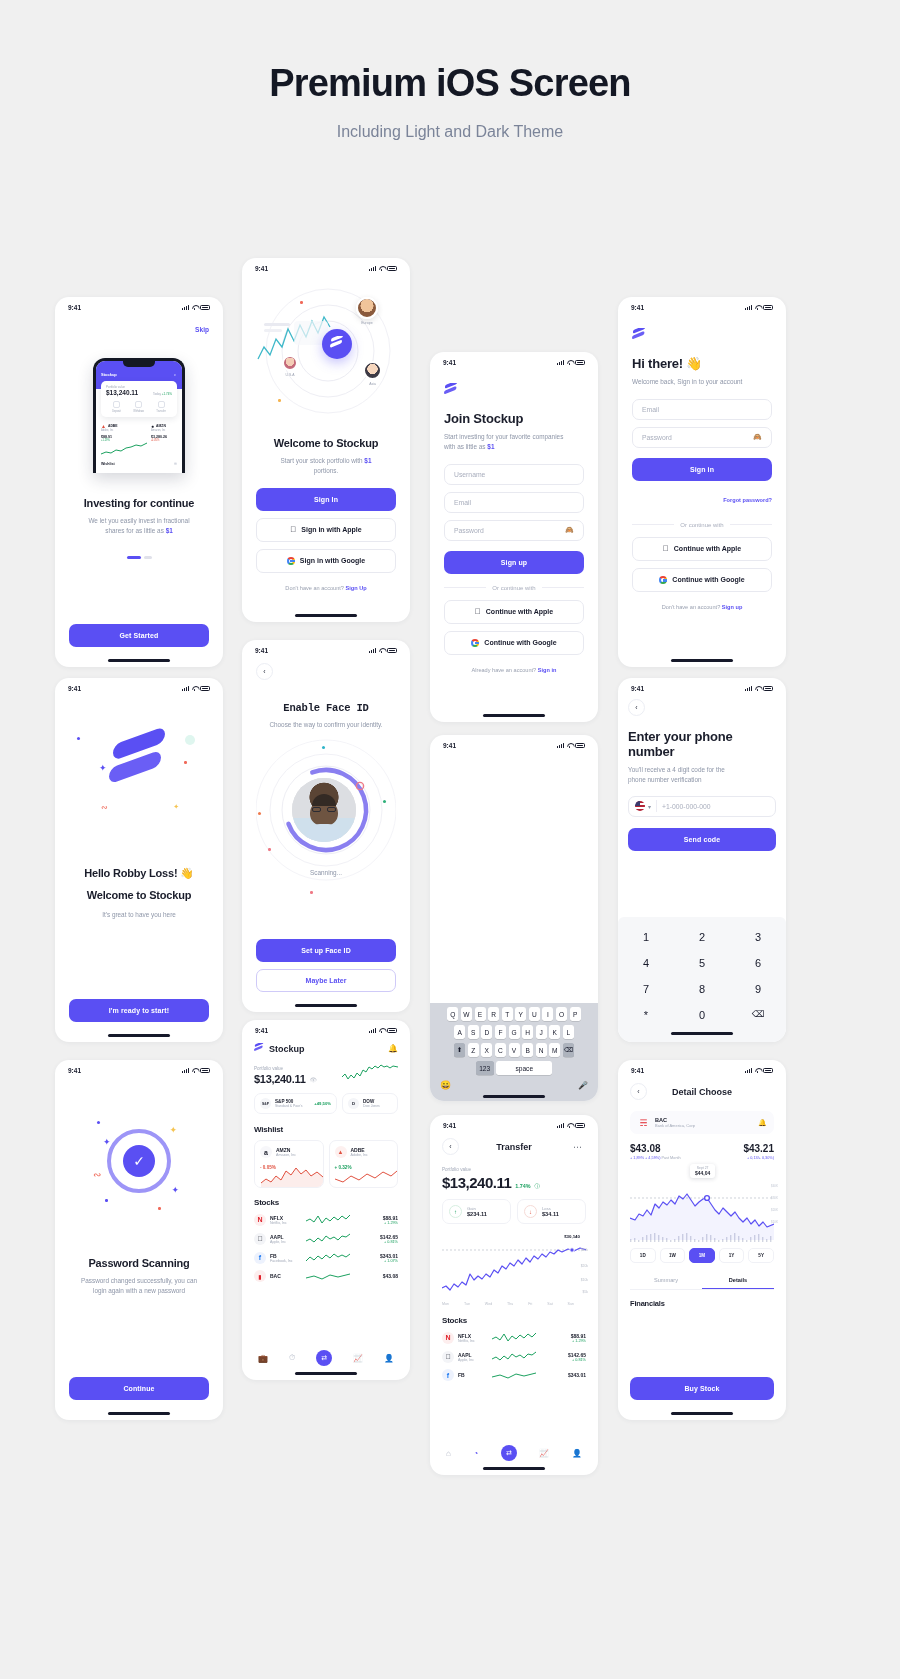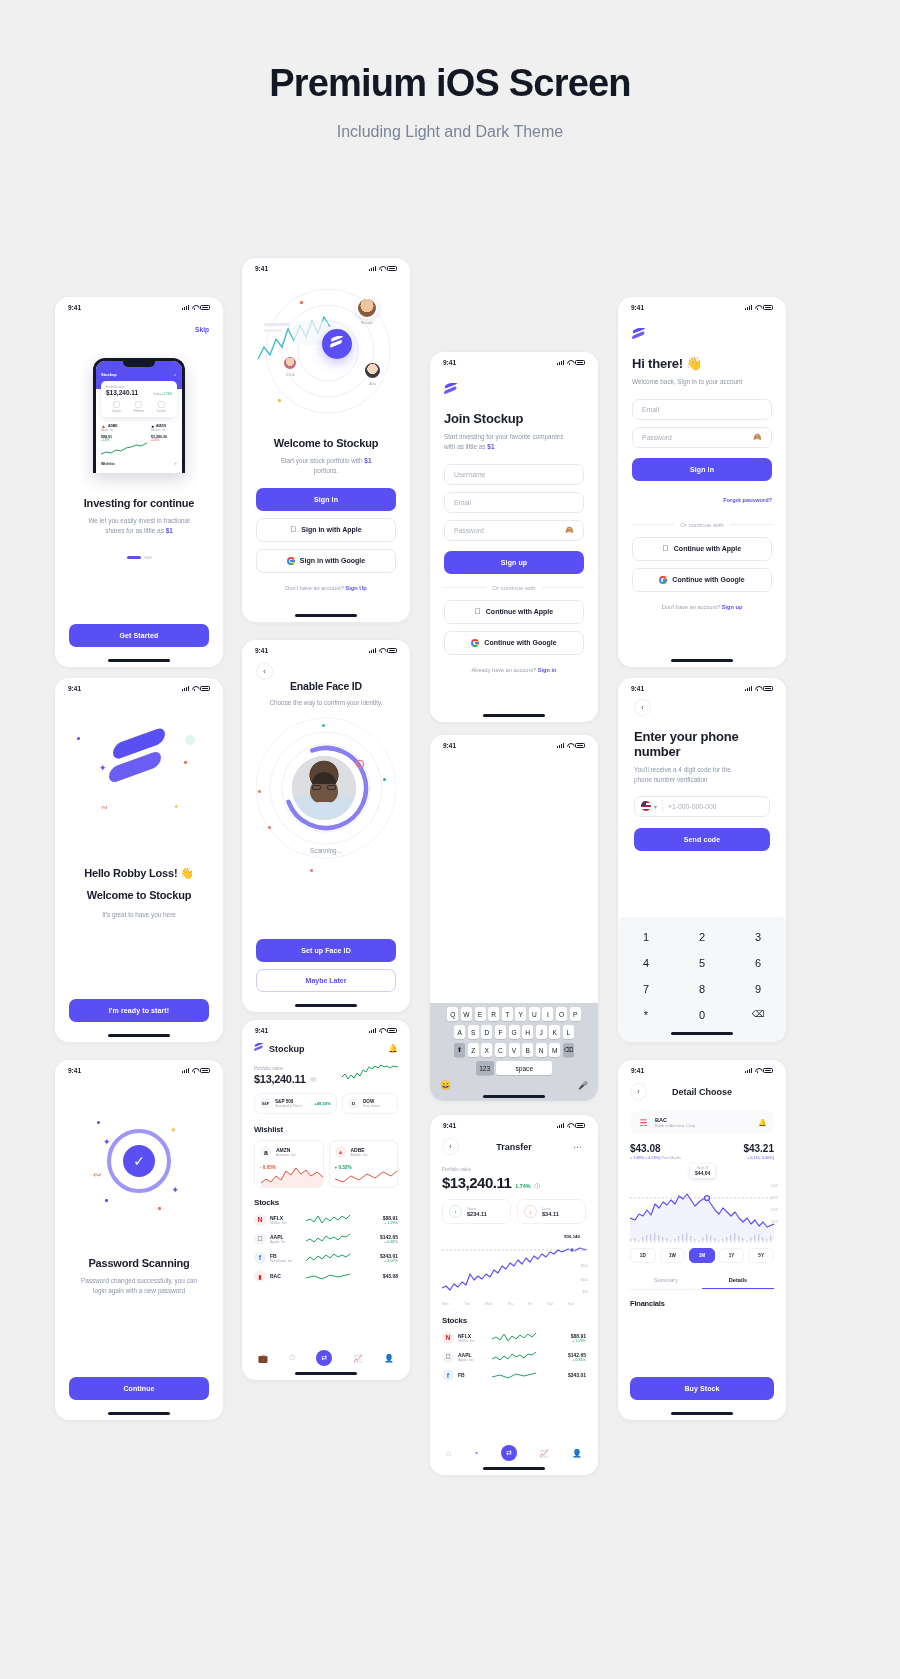--- a/index.html
+++ b/index.html
@@ -396,7 +396,7 @@
       </div>
       <div class="body-pad">
         <div style="margin-top:6px;" class="backbtn">‹</div>
-        <div class="h2 center" style="margin-top:0;font-size:10.5px;">Enable Face ID</div>
+        <div class="h2 center" style="margin-top:22px;font-size:10.5px;font-family:Liberation Mono, monospace;">Enable Face ID</div>
         <div class="sub center" style="margin-top:6px;">Choose the way to confirm your identity.</div>
 
         <div style="position:relative;height:158px;margin-top:8px;">

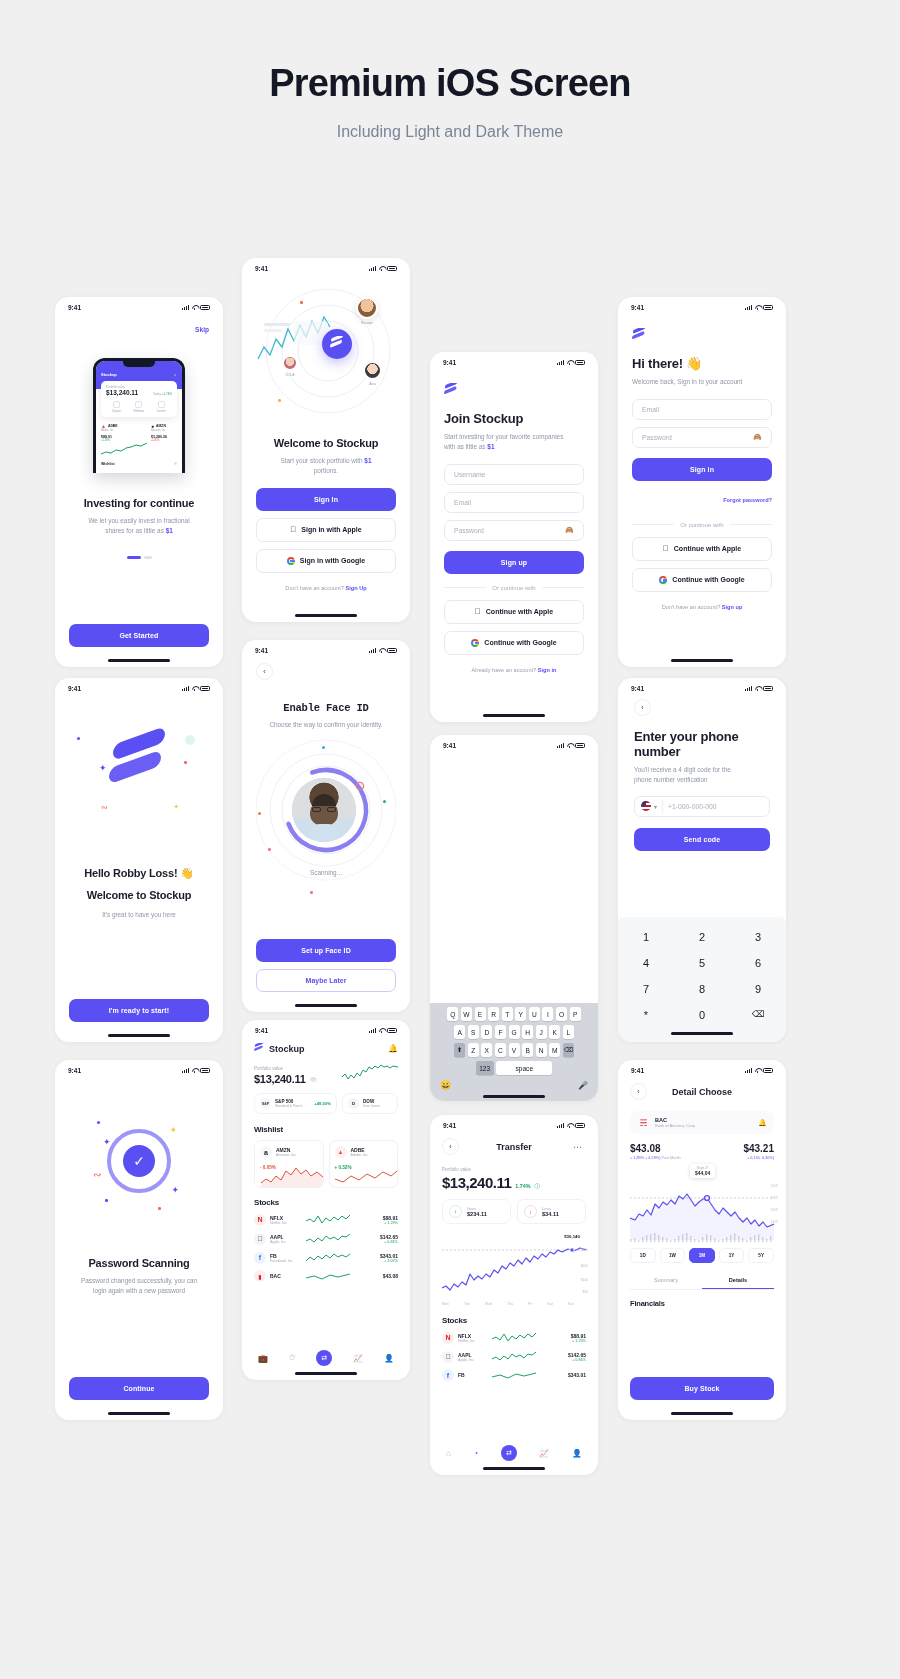--- a/index.html
+++ b/index.html
@@ -920,7 +920,7 @@
           <span class="batt"></span>
         </span>
       </div>
-      <div style="padding:0 16px;">
+      <div style="padding:0 10px;">
         <div style="margin-top:4px;" class="backbtn">‹</div>
         <div class="h2" style="margin-top:13px;">Enter your phone number</div>
         <div class="sub" style="margin-top:6px;">

